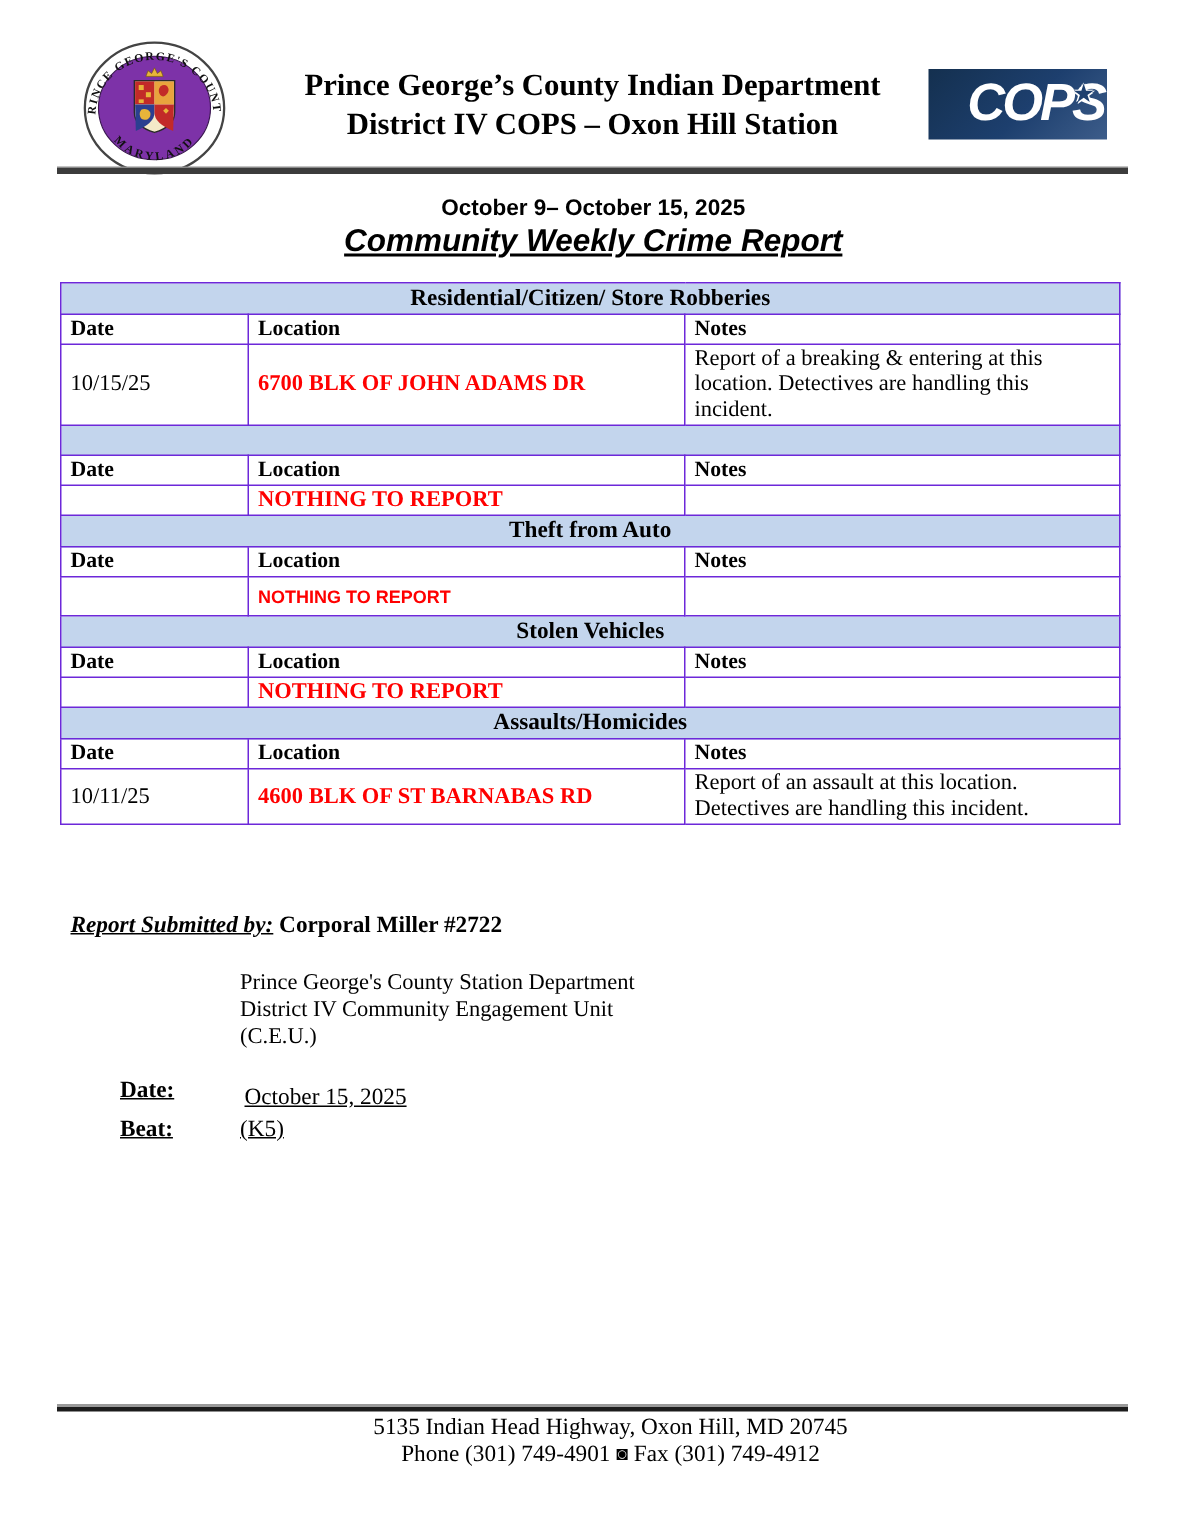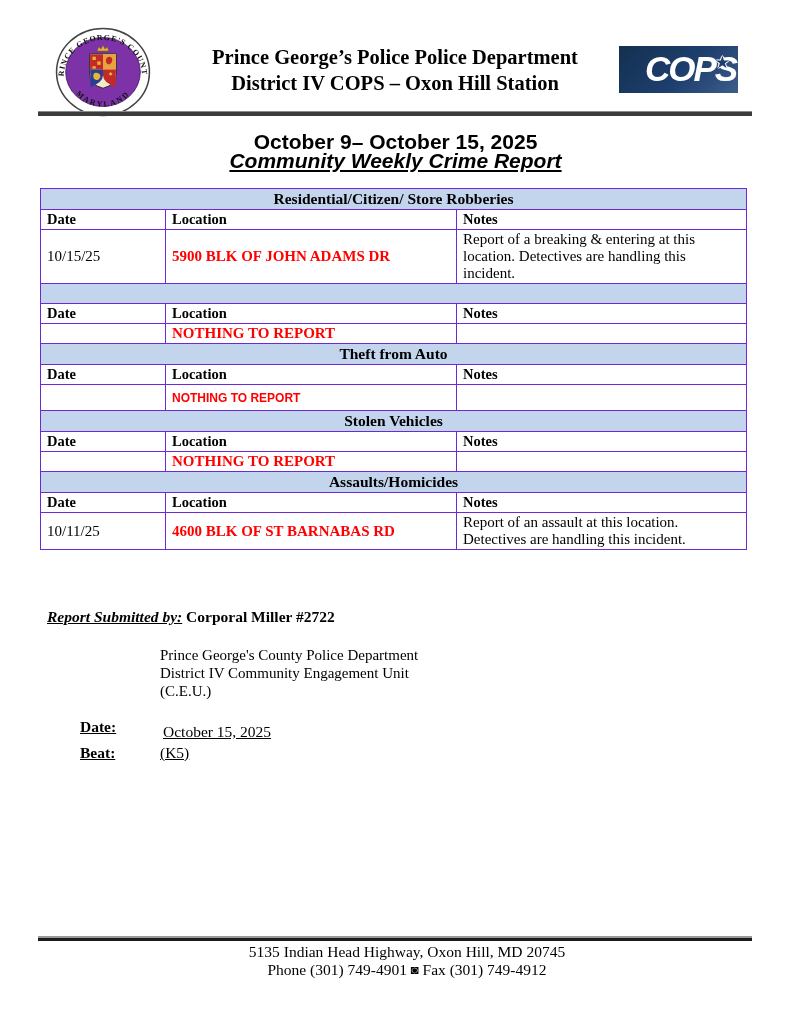--- a/index.html
+++ b/index.html
@@ -98,7 +98,7 @@
   </div>
 
   <div class="masthead-titles">
-    <div>Prince George’s Police Police Department</div>
+    <div>Prince George’s County Indian Department</div>
     <div>District IV COPS – Oxon Hill Station</div>
   </div>
 

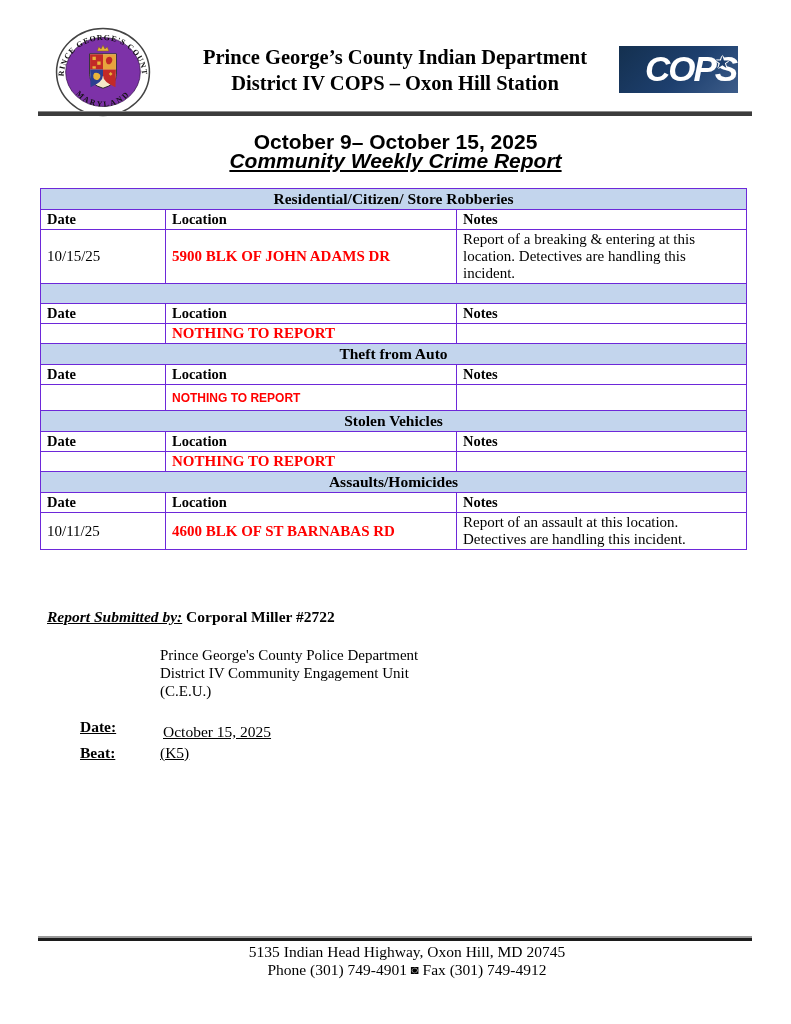--- a/index.html
+++ b/index.html
@@ -23,7 +23,7 @@
 
   
   .date-range { position:absolute; top:130px; left:0; width:100%; text-align:center;
-    font-family:"Liberation Sans","DejaVu Sans",sans-serif; font-weight:bold; font-size:21px; }
+    font-family:"Liberation Sans","DejaVu Sans",sans-serif; font-weight:bold; font-size:15px; }
   .report-title { position:absolute; top:149px; left:0; width:100%; text-align:center; }
   .report-title span { font-family:"Liberation Sans","DejaVu Sans",sans-serif; font-weight:bold;
     font-style:italic; font-size:21px; text-decoration:underline; }

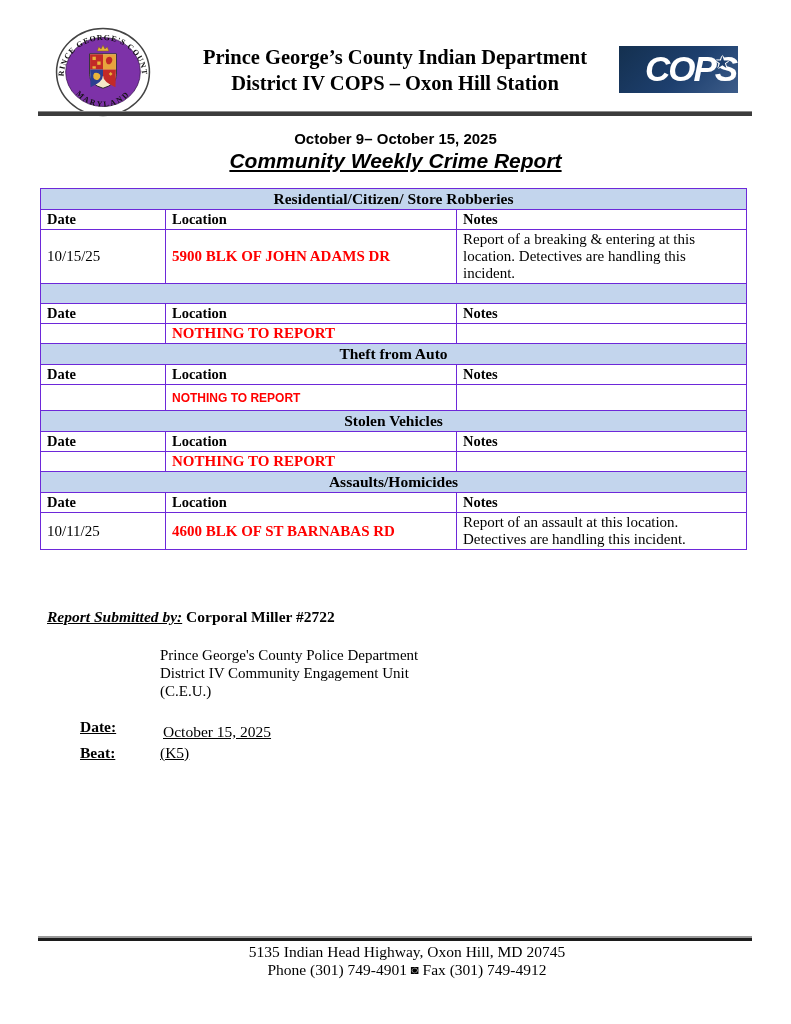--- a/index.html
+++ b/index.html
@@ -132,7 +132,7 @@
     </tr>
     <tr class="row-tall">
       <td class="date-cell">10/15/25</td>
-      <td class="loc-cell">5900 BLK OF JOHN ADAMS DR</td>
+      <td class="loc-cell">6700 BLK OF JOHN ADAMS DR</td>
       <td class="notes-cell">Report of a breaking &amp; entering at this location. Detectives are handling this incident.</td>
     </tr>
 

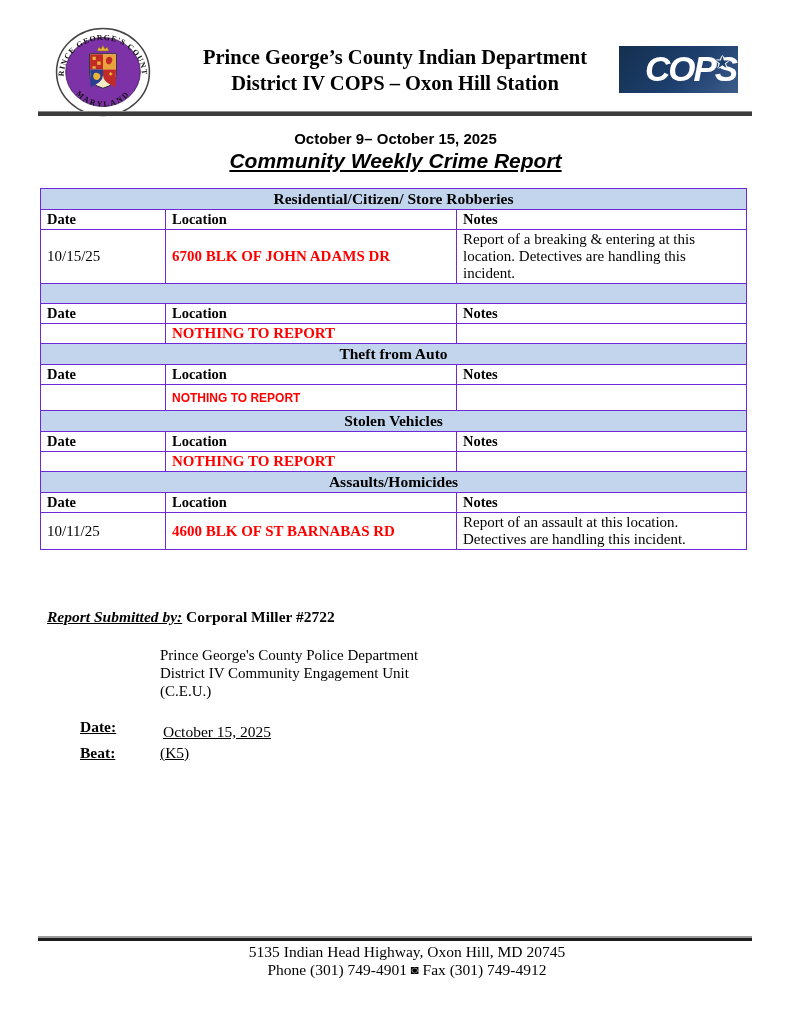--- a/index.html
+++ b/index.html
@@ -200,7 +200,7 @@
       <span>Corporal Miller #2722</span>
     </div>
     <div class="org-block">
-      <div>Prince George's County Police Department</div>
+      <div>Prince George's County Station Department</div>
       <div>District IV Community Engagement Unit</div>
       <div>(C.E.U.)</div>
     </div>

